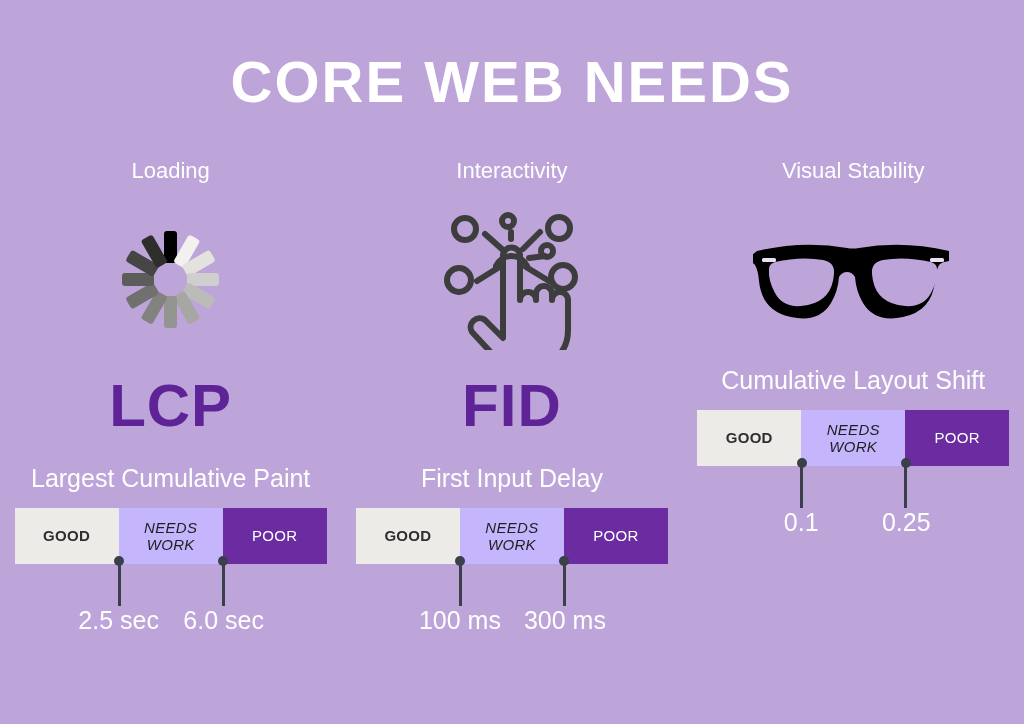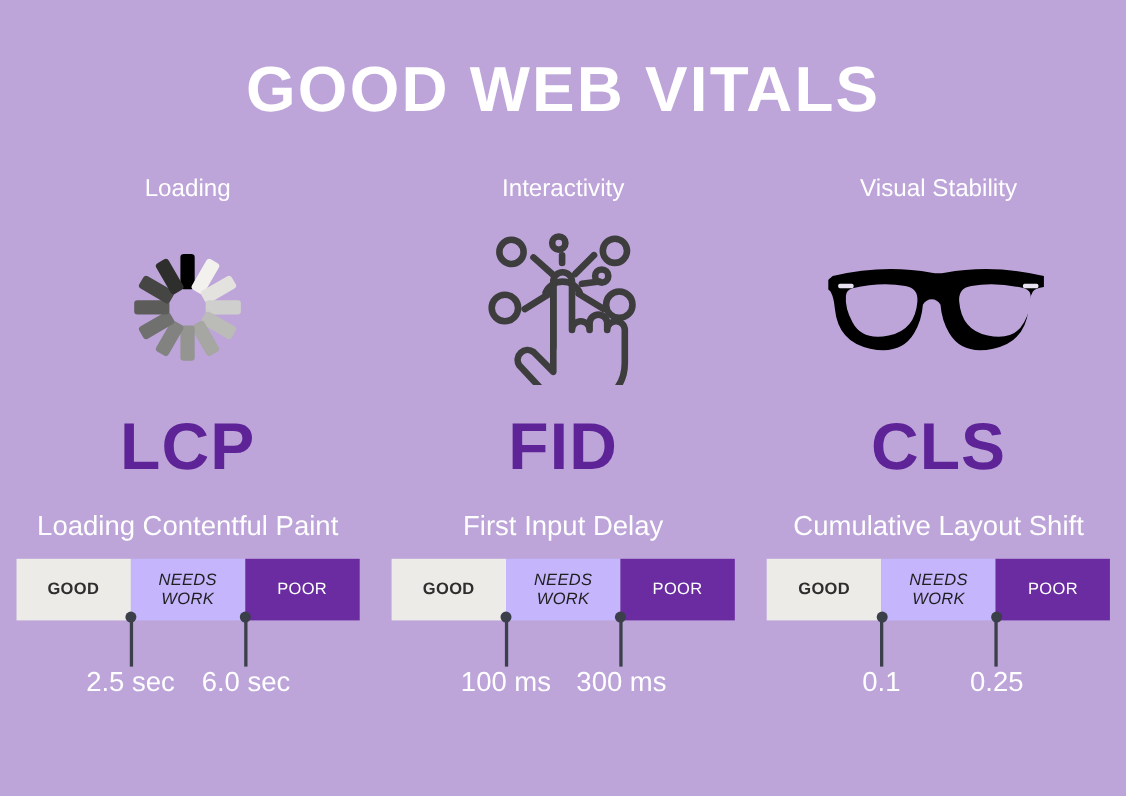--- a/index.html
+++ b/index.html
@@ -189,7 +189,7 @@
 
 <div id="infographic">
 
-  <div class="title">GOOD WEB VITALS</div>
+  <div class="title">CORE WEB NEEDS</div>
 
   <div class="columns">
 

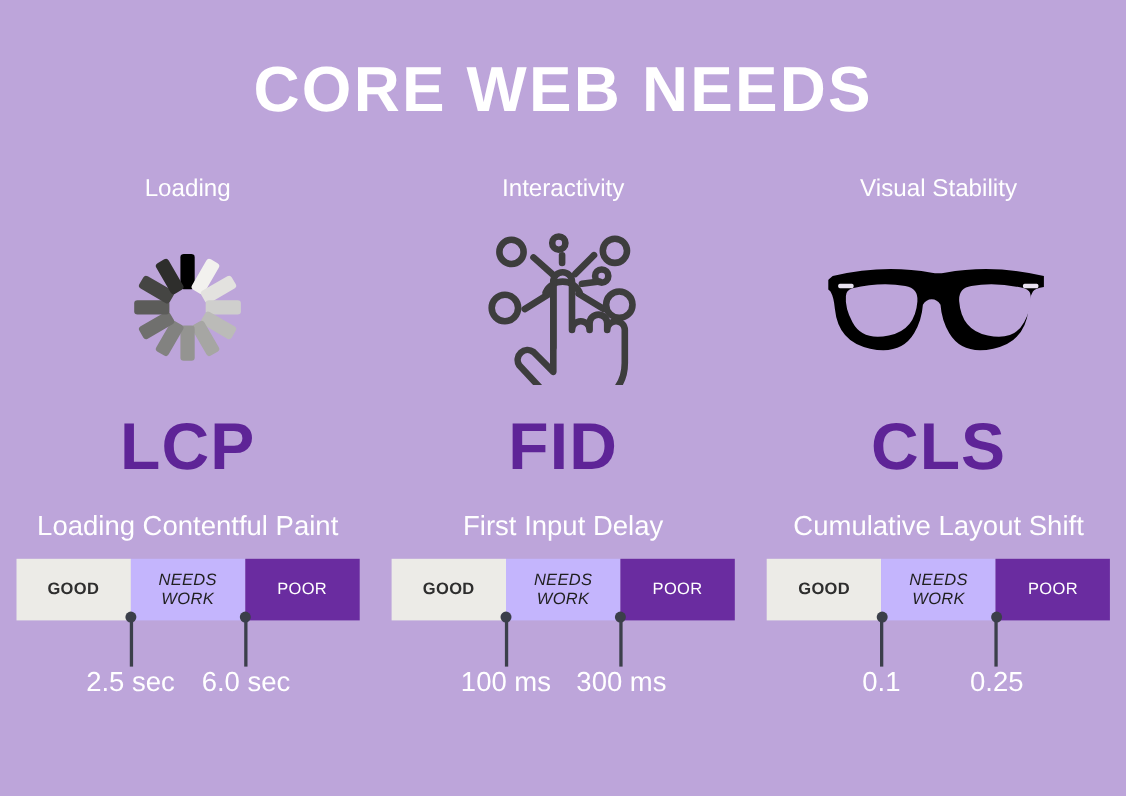--- a/index.html
+++ b/index.html
@@ -288,7 +288,6 @@
         </svg>
       </div>
 
-      <div class="acronym">CLS</div>
       <div class="fullname">Cumulative Layout Shift</div>
 
       <div class="rating">

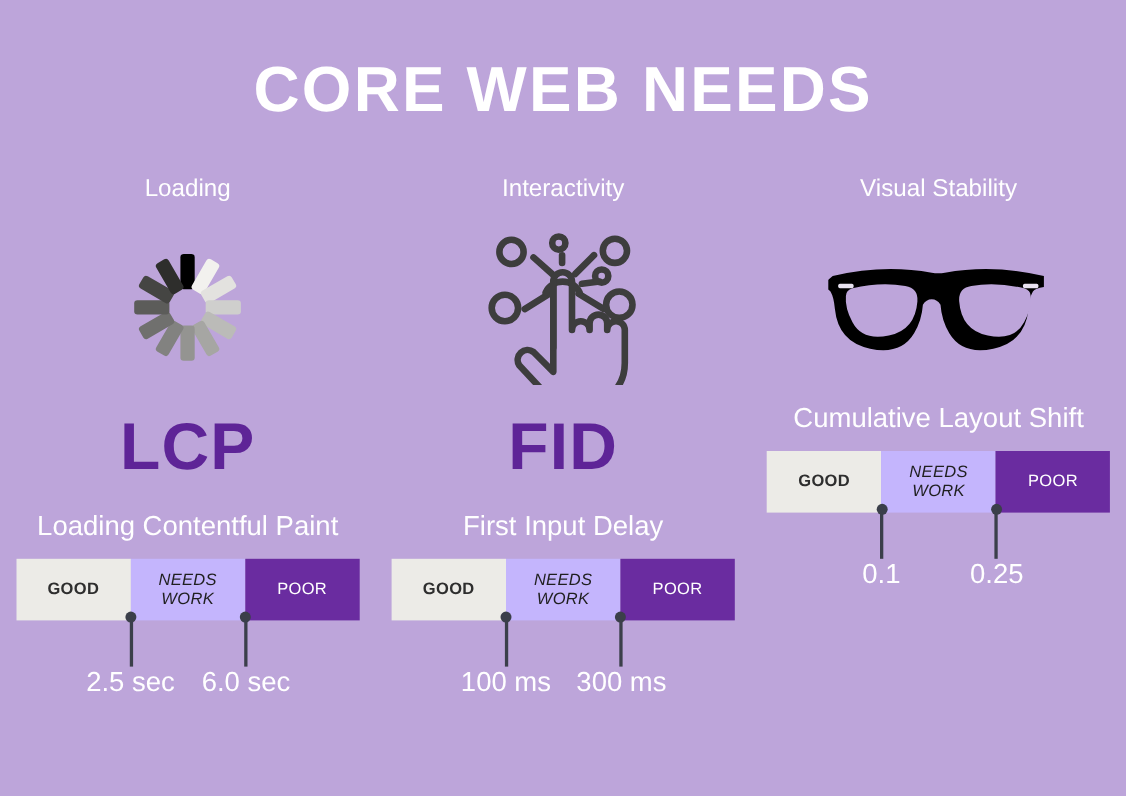--- a/index.html
+++ b/index.html
@@ -214,7 +214,7 @@
       </div>
 
       <div class="acronym">LCP</div>
-      <div class="fullname">Loading Contentful Paint</div>
+      <div class="fullname">Largest Cumulative Paint</div>
 
       <div class="rating">
         <div class="bar">

